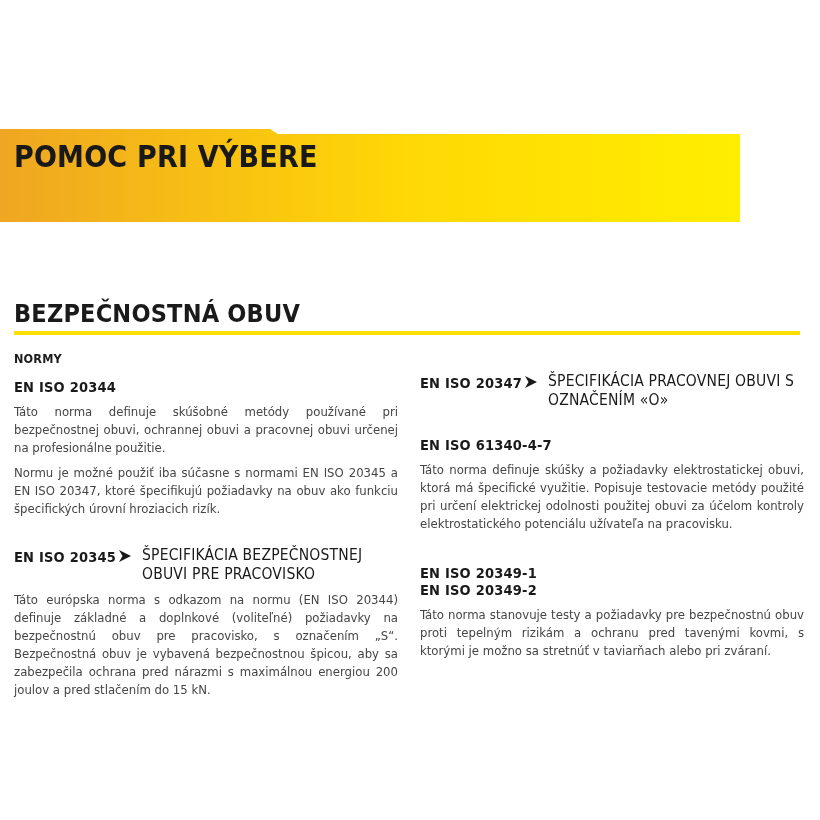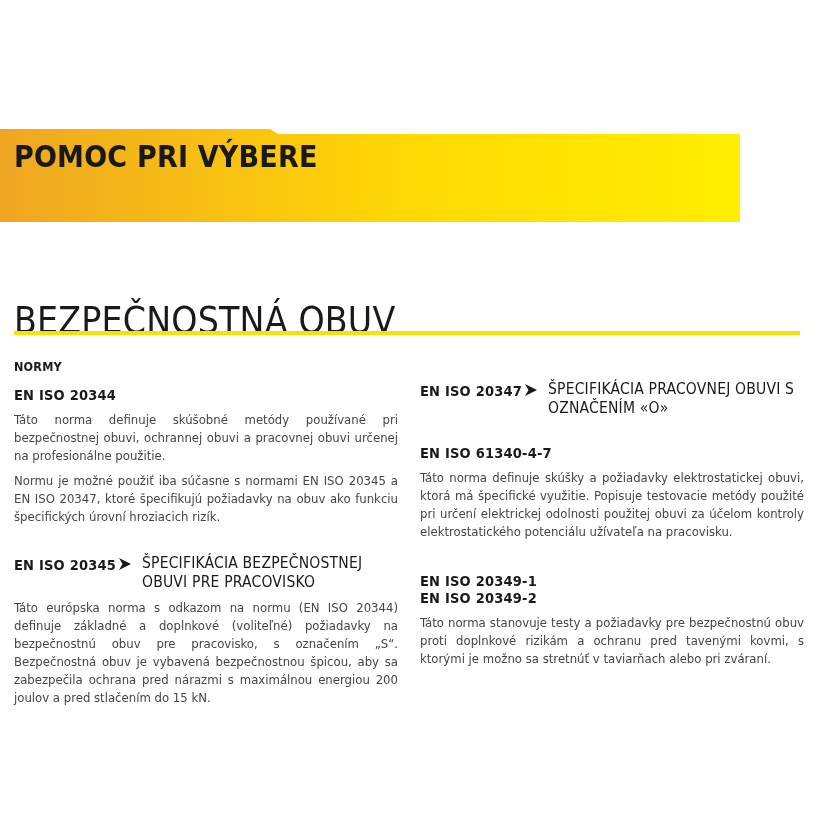--- a/index.html
+++ b/index.html
@@ -32,8 +32,8 @@
   .section-title {
     position: absolute;
     left: 14px; top: 299px;
-    font-size: 37px;
-    font-weight: 400;
+    font-size: 25px;
+    font-weight: 700;
     color: #1a1a1a;
     font-stretch: condensed;
     letter-spacing: 0.2px;

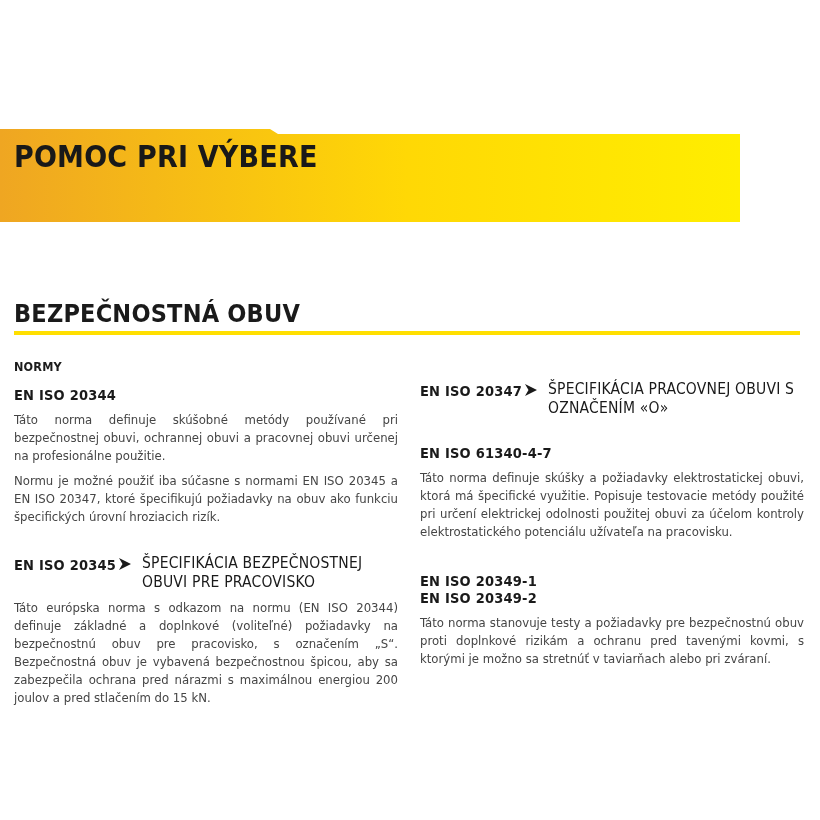--- a/index.html
+++ b/index.html
@@ -52,7 +52,7 @@
     display: flex;
     gap: 22px;
   }
-  .col { flex: 1 1 0; min-width: 0; margin-top: 8px; }
+  .col { flex: 1 1 0; min-width: 0; }
   .col-right { padding-top: 25px; }
 
   .normy-label {

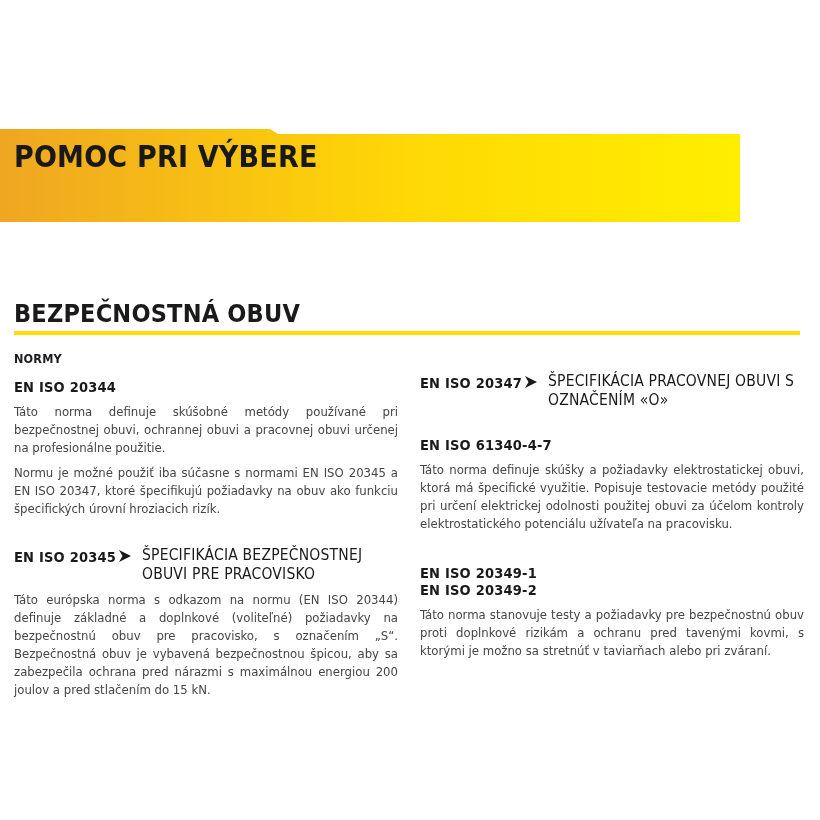--- a/index.html
+++ b/index.html
@@ -153,7 +153,7 @@
       <div class="norm-code">EN ISO 20349-1</div>
       <div class="norm-code">EN ISO 20349-2</div>
     </div>
-    <p class="para">Táto norma stanovuje testy a požiadavky pre bezpečnostnú obuv proti doplnkové rizikám a ochranu pred tavenými kovmi, s ktorými je možno sa stretnúť v taviarňach alebo pri zváraní.</p>
+    <p class="para">Táto norma stanovuje testy a požiadavky pre bezpečnostnú obuv proti tepelným rizikám a ochranu pred tavenými kovmi, s ktorými je možno sa stretnúť v taviarňach alebo pri zváraní.</p>
   </div>
 
 </div>

